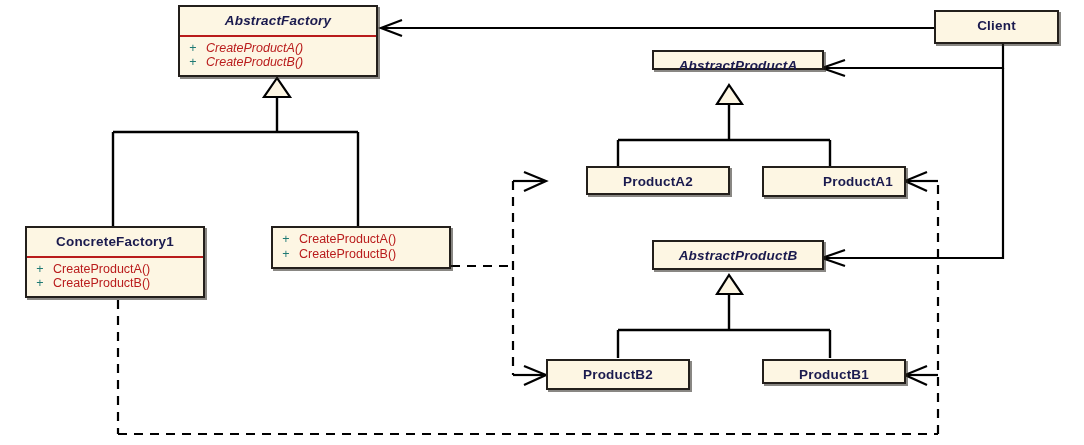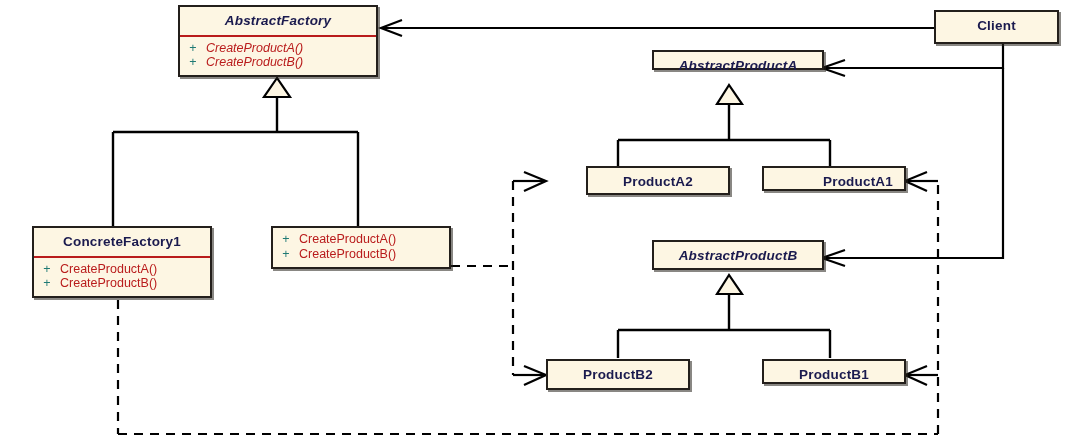--- a/index.html
+++ b/index.html
@@ -196,7 +196,7 @@
     <div class="box-title">ProductA2</div>
   </div>
 
-  <div class="uml-box" style="left:762px; top:166px; width:144px; height:25px;padding-left:48px;">
+  <div class="uml-box" style="left:762px; top:166px; width:144px; height:31px;padding-left:48px;">
     <div class="box-title">ProductA1</div>
   </div>
 

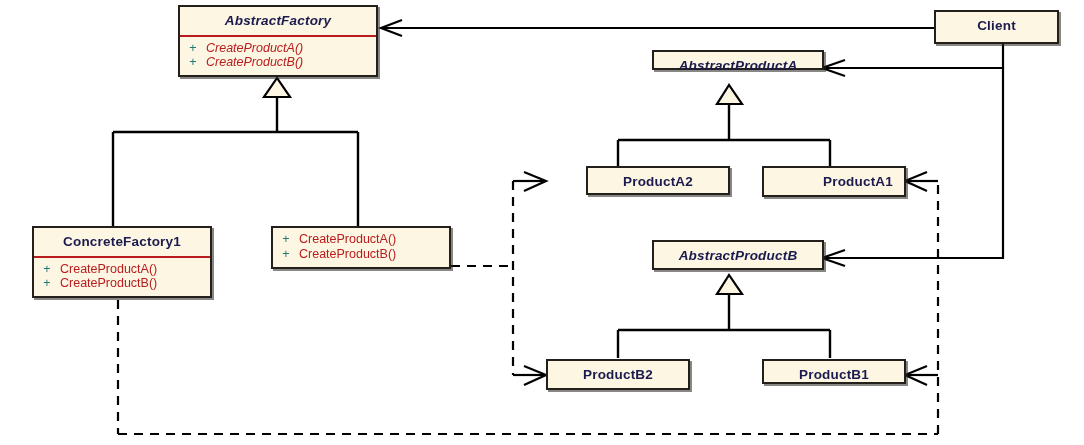--- a/index.html
+++ b/index.html
@@ -157,7 +157,7 @@
     </div>
   </div>
 
-  <div class="uml-box compartment-split" style="left:32px; top:226px; width:180px;">
+  <div class="uml-box compartment-split" style="left:25px; top:226px; width:180px;">
     <div class="box-title">ConcreteFactory1</div>
     <div class="members">
       <div class="member-row">

